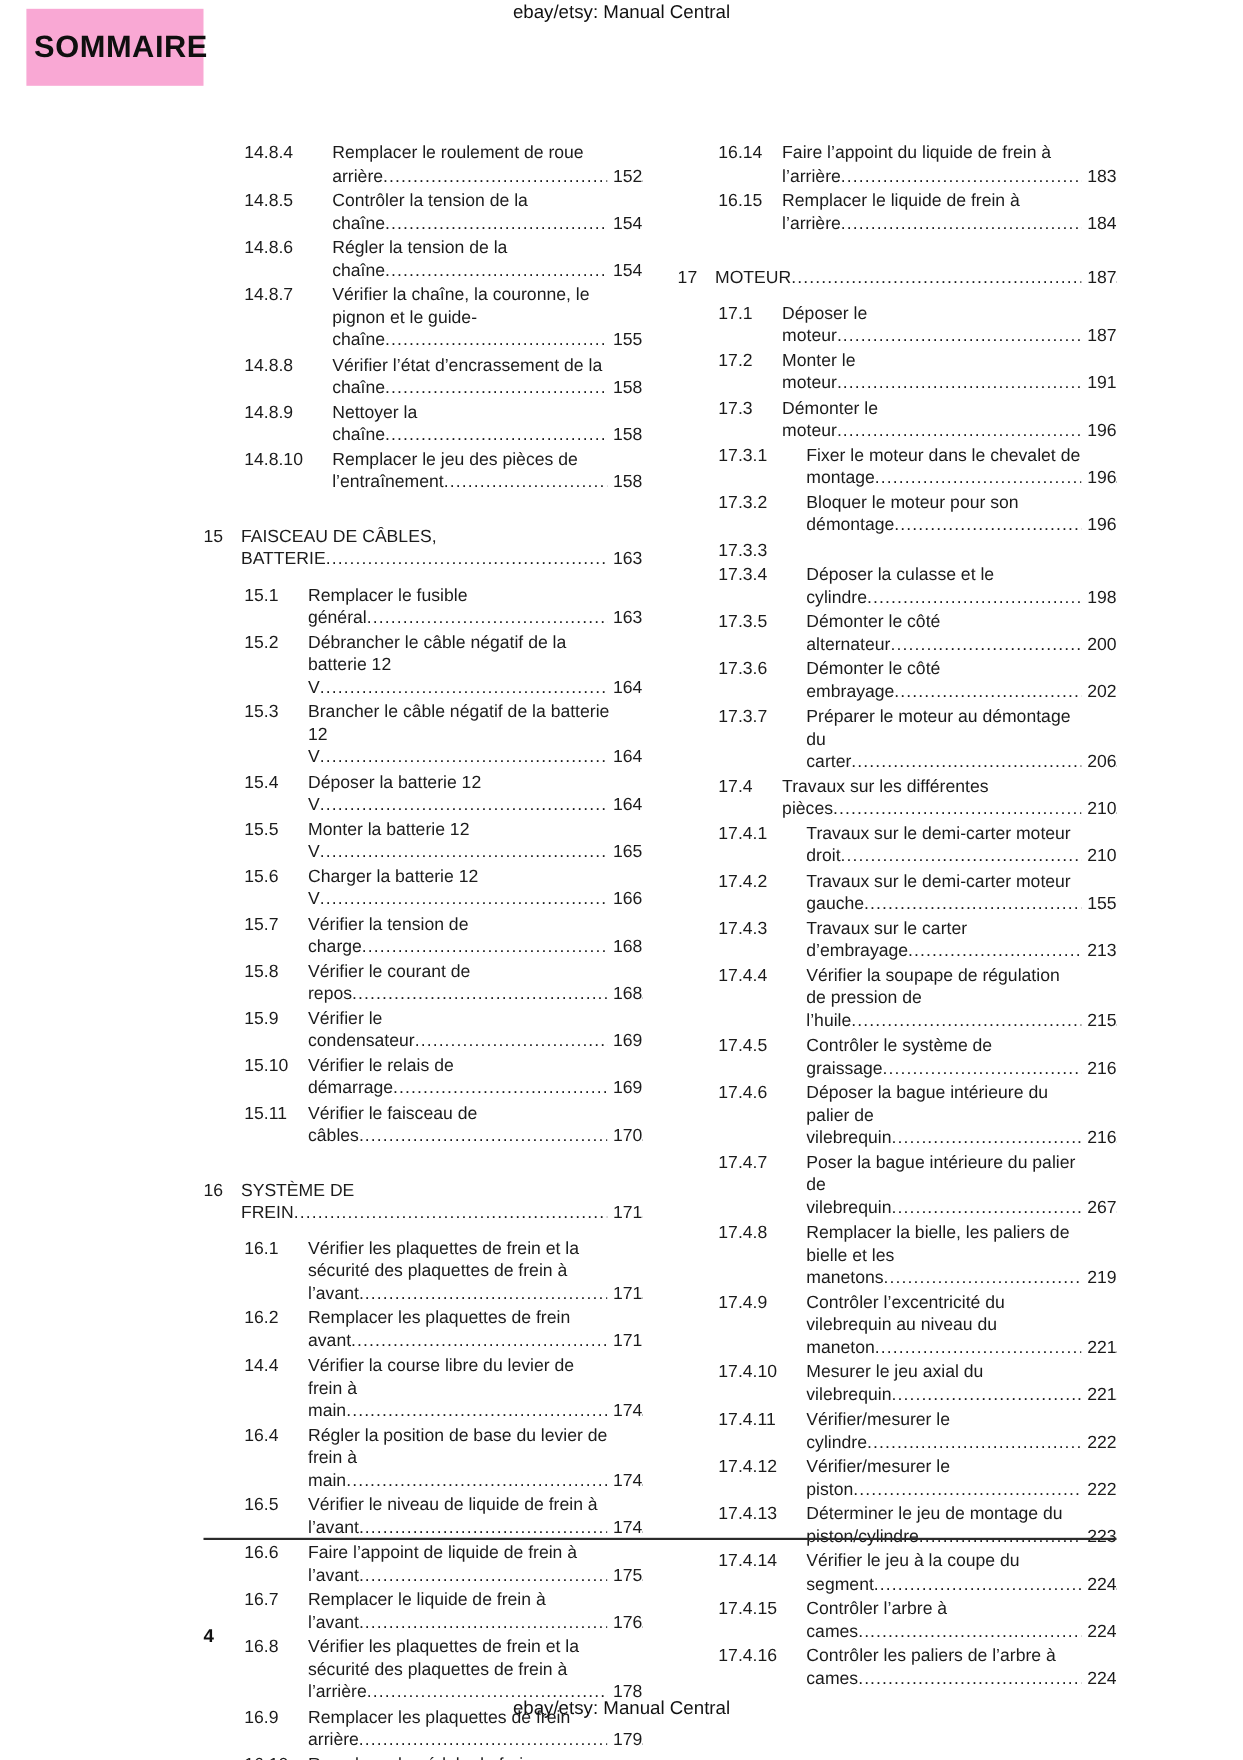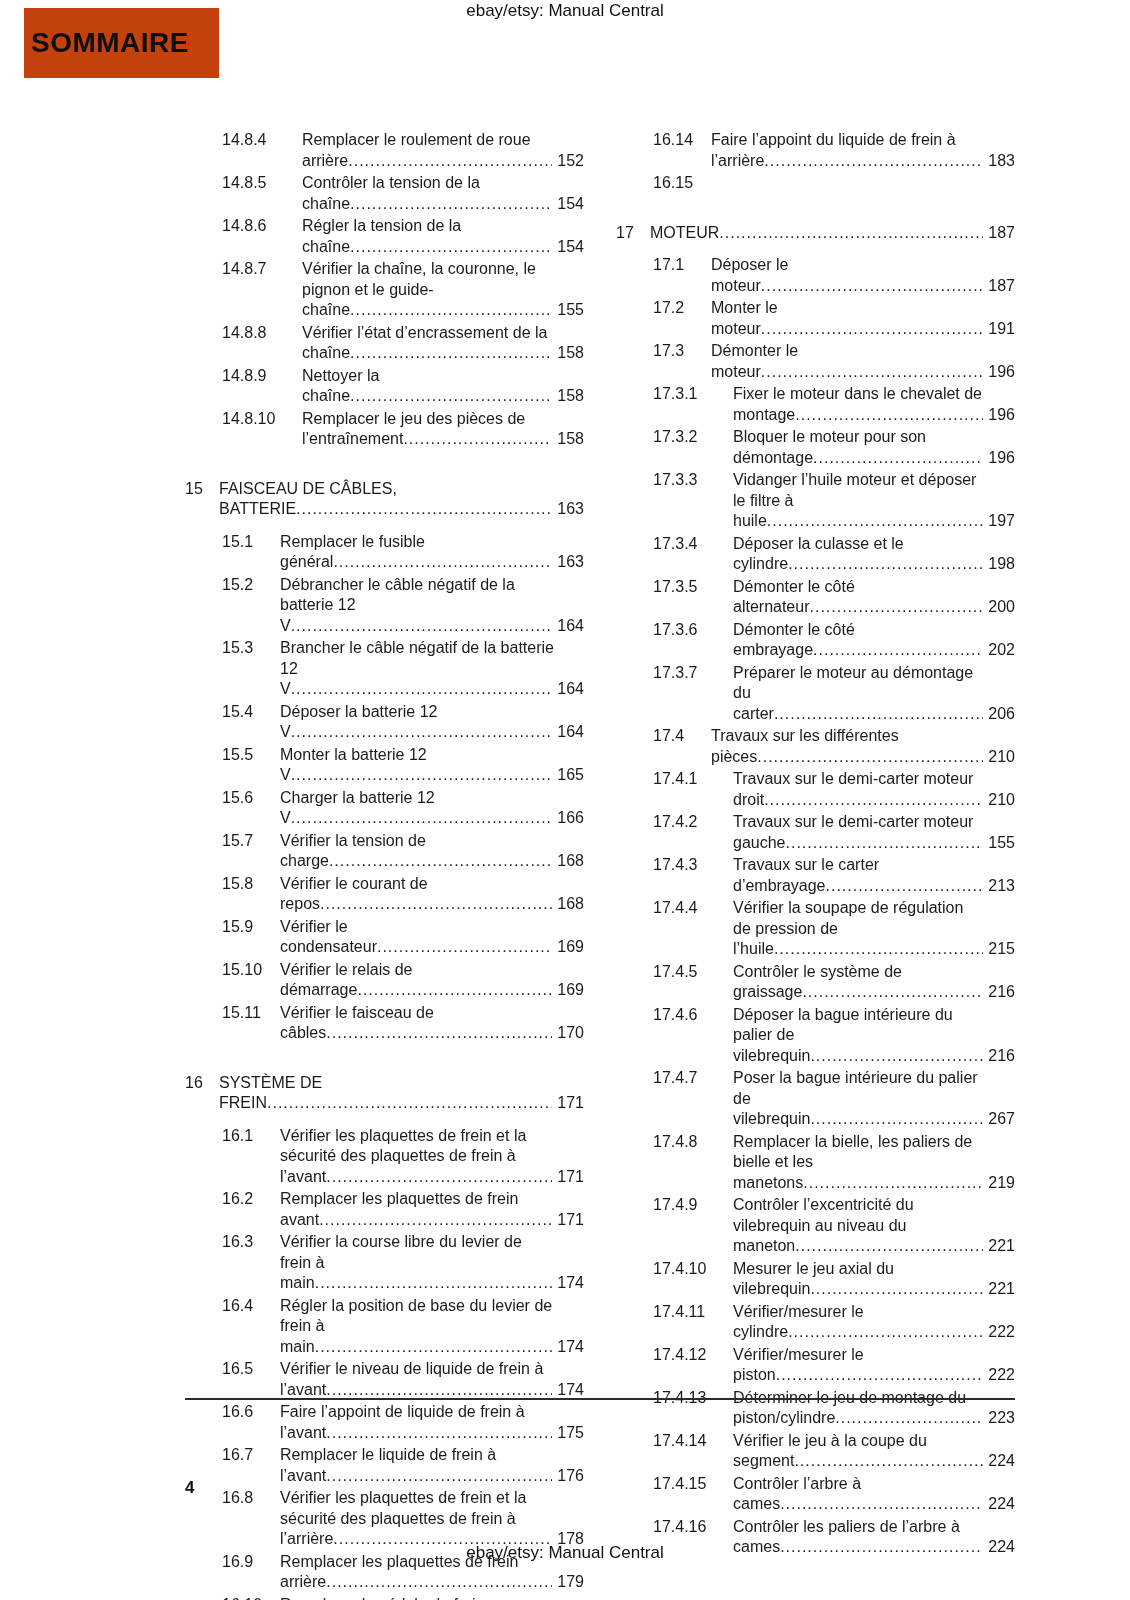--- a/index.html
+++ b/index.html
@@ -17,8 +17,8 @@
   }
   .sommaire-box {
     position: absolute; left: 24px; top: 8px;
-    width: 195px; height: 70px;
-    background: #c2410c;
+    width: 161px; height: 70px;
+    background: #f9a8d4;
     display: flex; align-items: center;
     padding-left: 7px;
   }

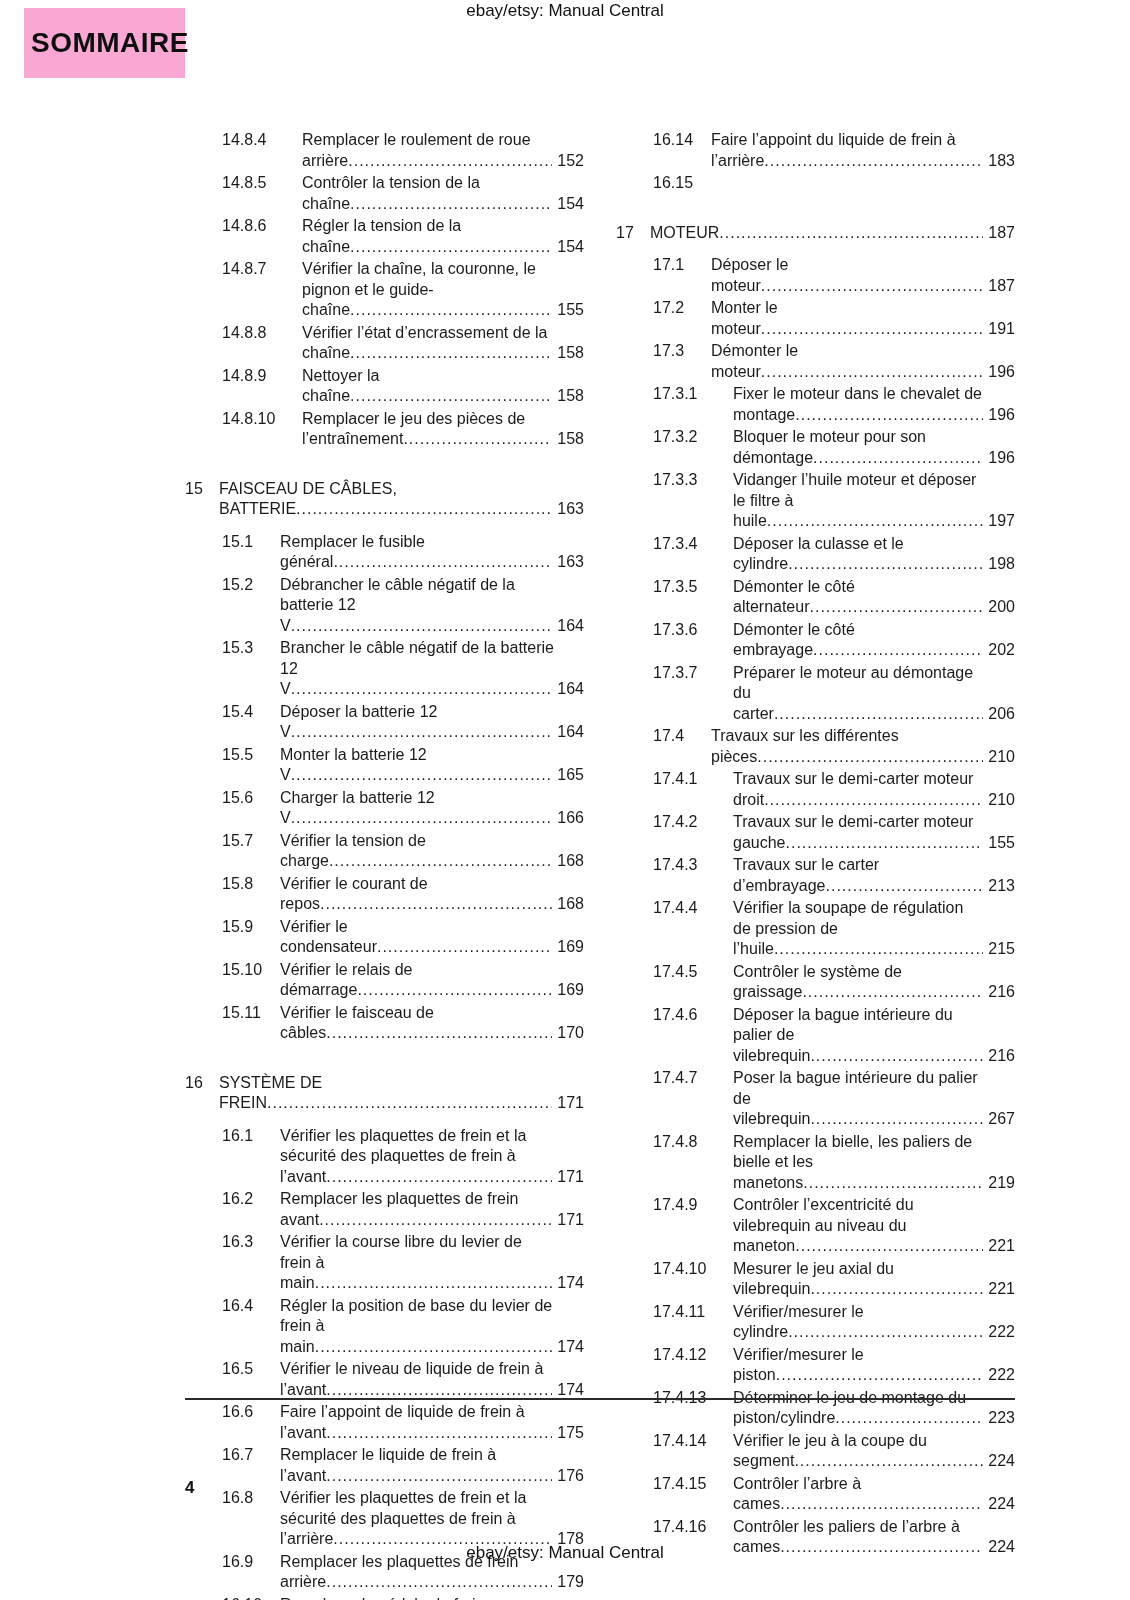--- a/index.html
+++ b/index.html
@@ -214,6 +214,7 @@
       </div>
       <div class="entry l2">
         <span class="num">16.15</span>
+        <span class="body"><span class="title">Remplacer le liquide de frein à l’arrière</span><span class="leader"></span><span class="page-ref">184</span></span>
       </div>
       <div class="entry l1">
         <span class="num">17</span>

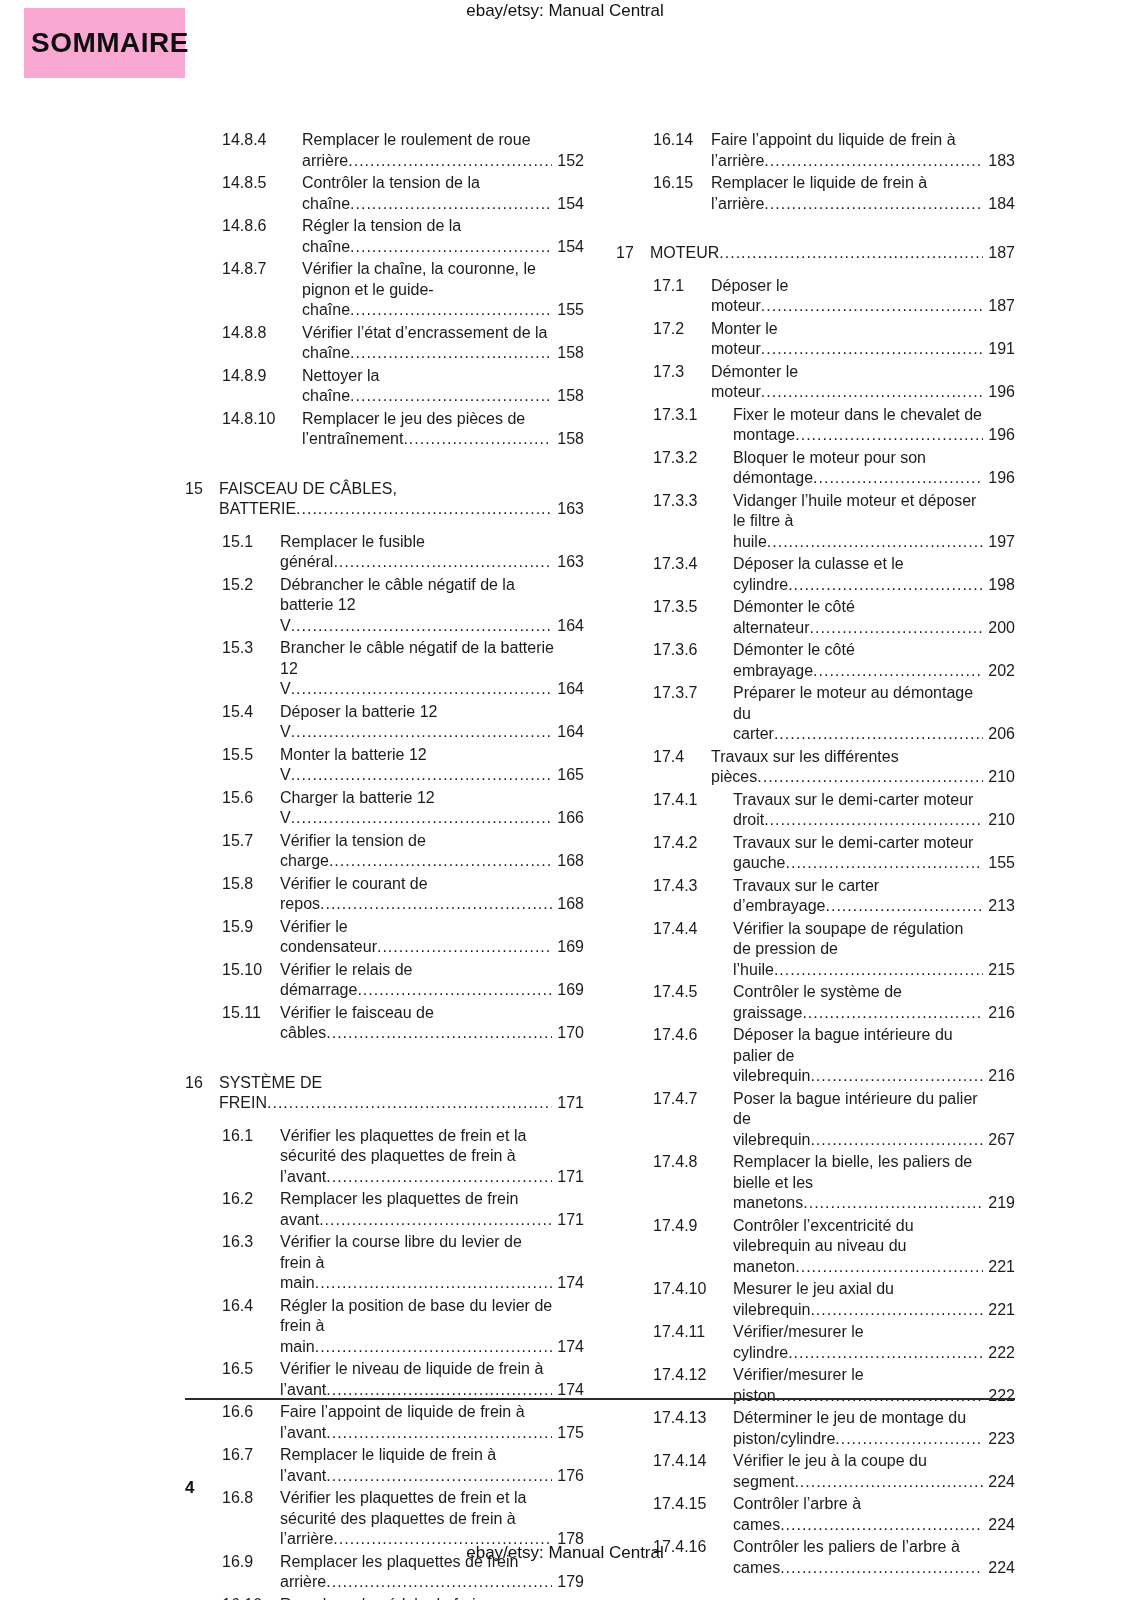--- a/index.html
+++ b/index.html
@@ -242,7 +242,6 @@
       </div>
       <div class="entry l3">
         <span class="num">17.3.3</span>
-        <span class="body"><span class="title">Vidanger l’huile moteur et déposer le filtre à huile</span><span class="leader"></span><span class="page-ref">197</span></span>
       </div>
       <div class="entry l3">
         <span class="num">17.3.4</span>

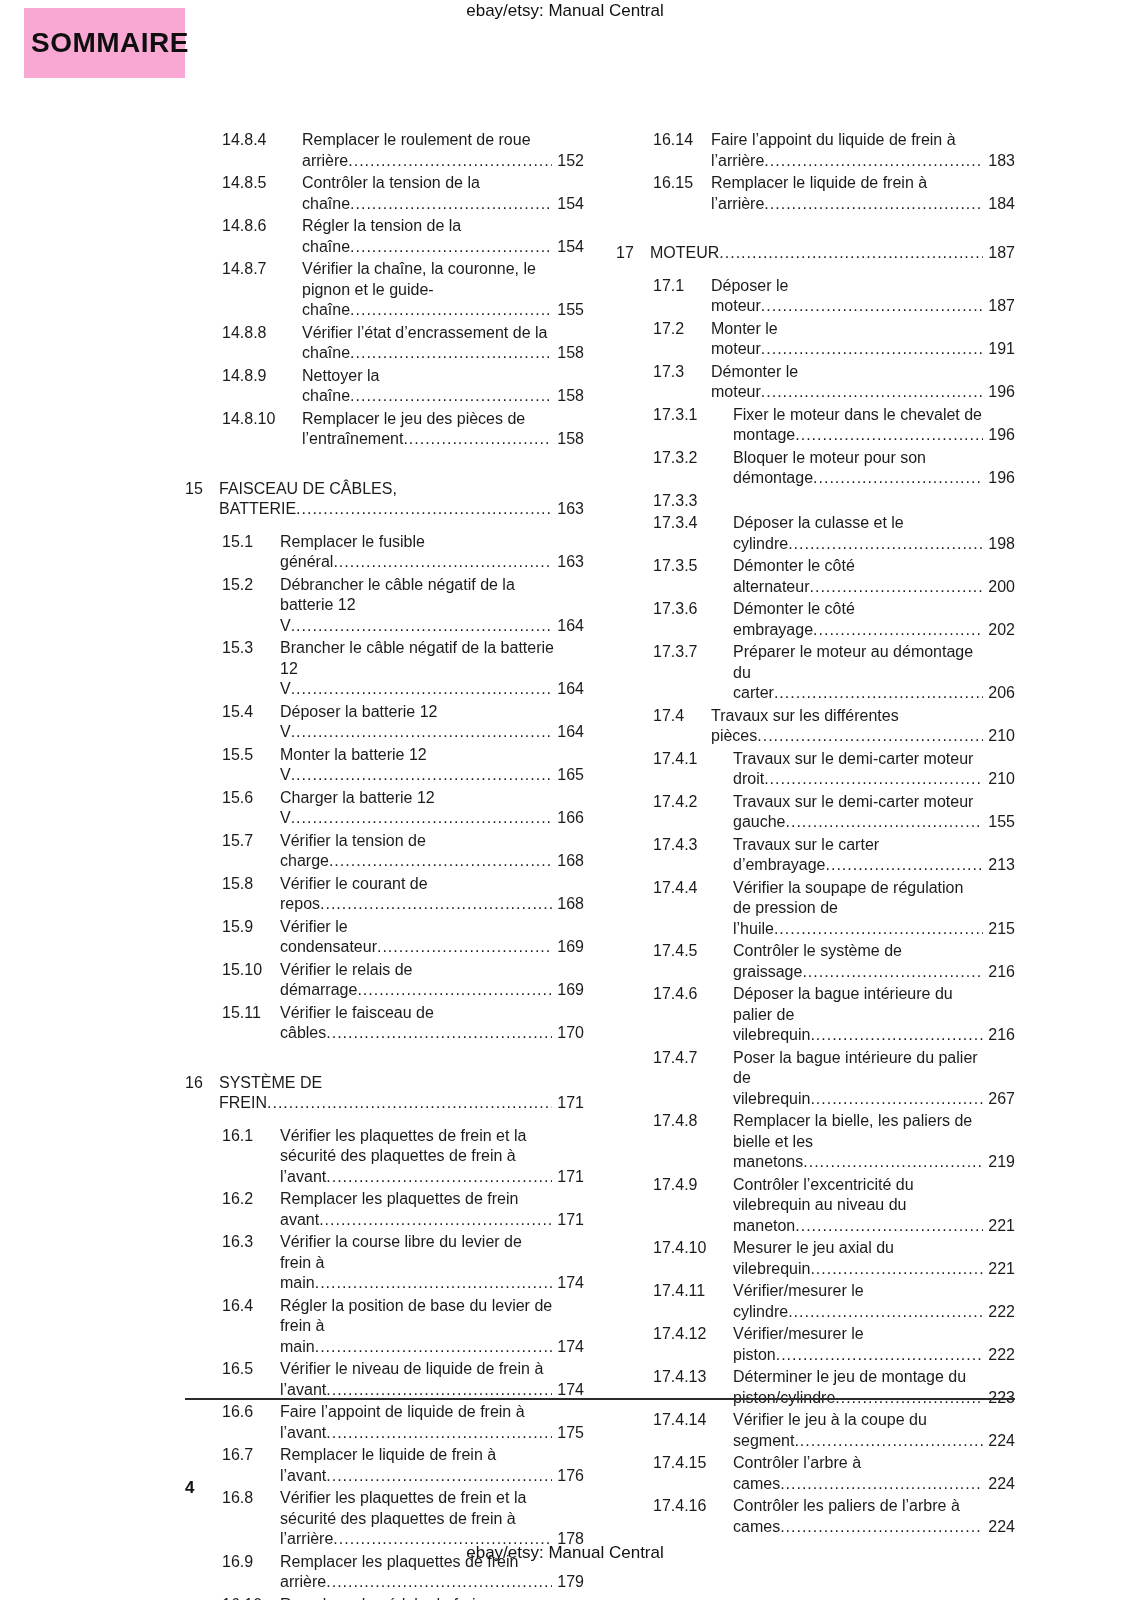--- a/index.html
+++ b/index.html
@@ -175,7 +175,7 @@
         <span class="body"><span class="title">Remplacer les plaquettes de frein avant</span><span class="leader"></span><span class="page-ref">171</span></span>
       </div>
       <div class="entry l2">
-        <span class="num">16.3</span>
+        <span class="num">14.4</span>
         <span class="body"><span class="title">Vérifier la course libre du levier de frein à main</span><span class="leader"></span><span class="page-ref">174</span></span>
       </div>
       <div class="entry l2">

